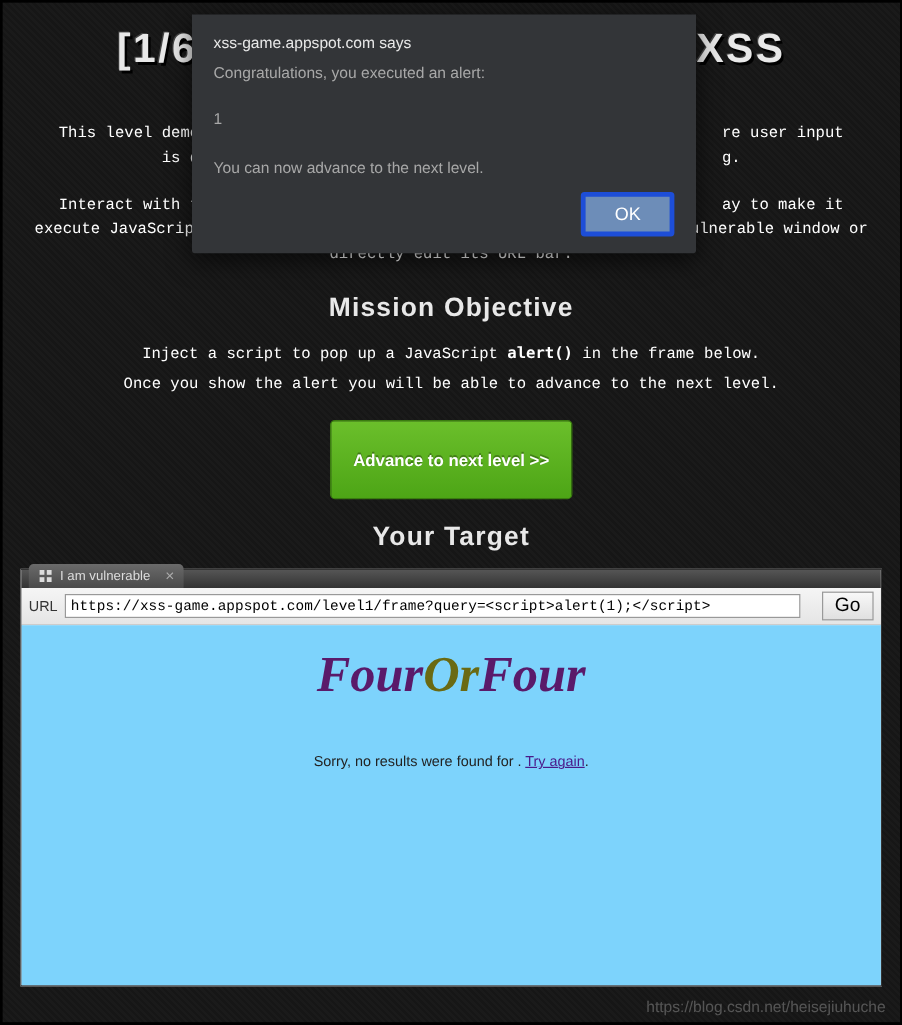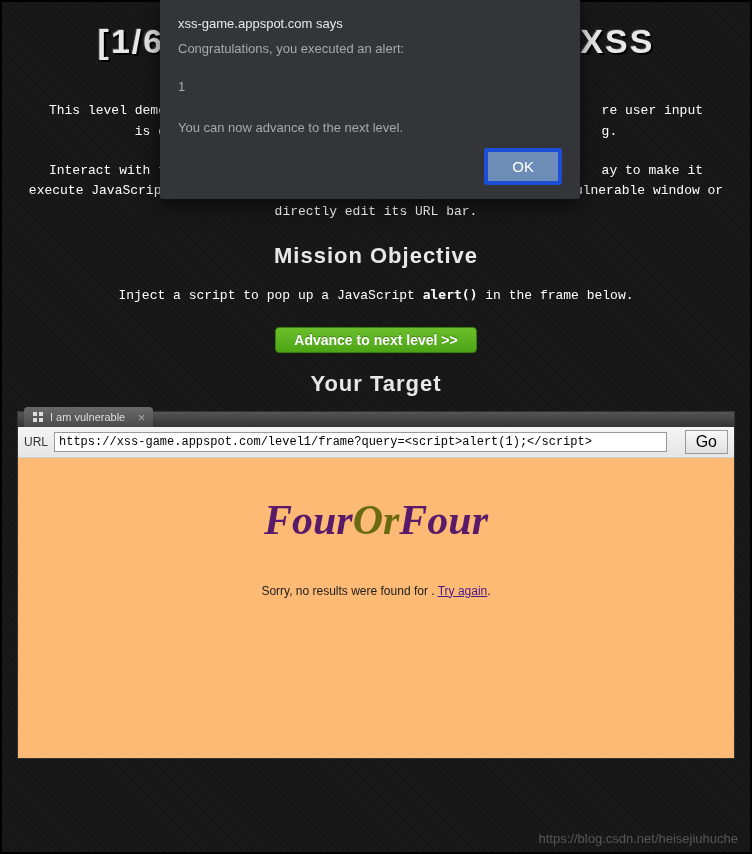--- a/index.html
+++ b/index.html
@@ -180,7 +180,7 @@
 
 .dialog {
   position: absolute;
-  top: 0;
+  top: 12px;
   left: 160px;
   width: 420px;
   background: #333538;

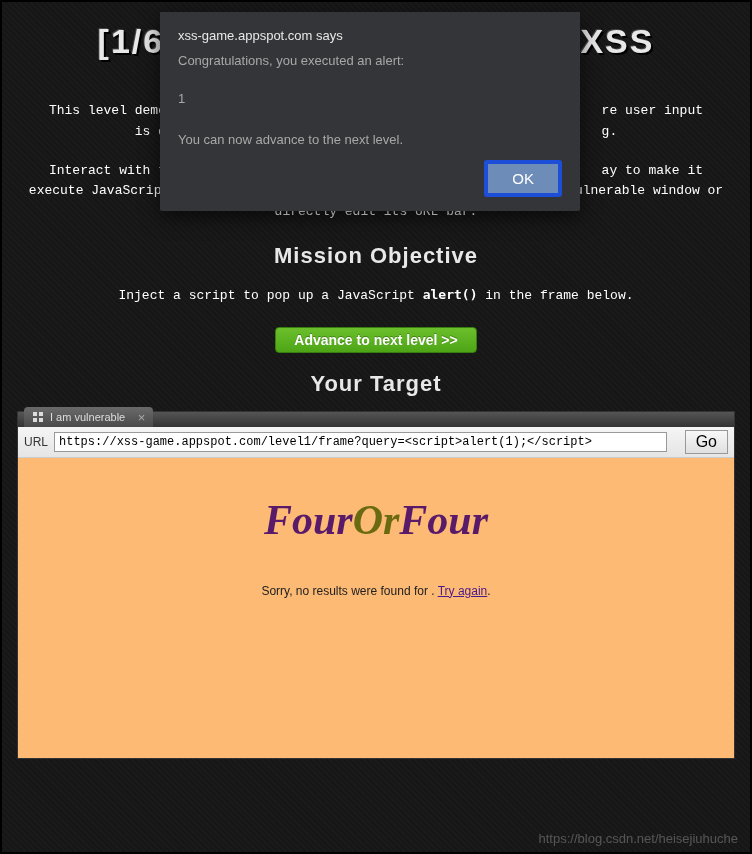--- a/index.html
+++ b/index.html
@@ -252,6 +252,7 @@
     <p>
       <span>Inject a script to pop up a JavaScript </span><code>alert()</code><span> in the frame below.</span>
     </p>
+    <p>Once you show the alert you will be able to advance to the next level.</p>
   </div>
 
   <button class="advance-btn">Advance to next level &gt;&gt;</button>

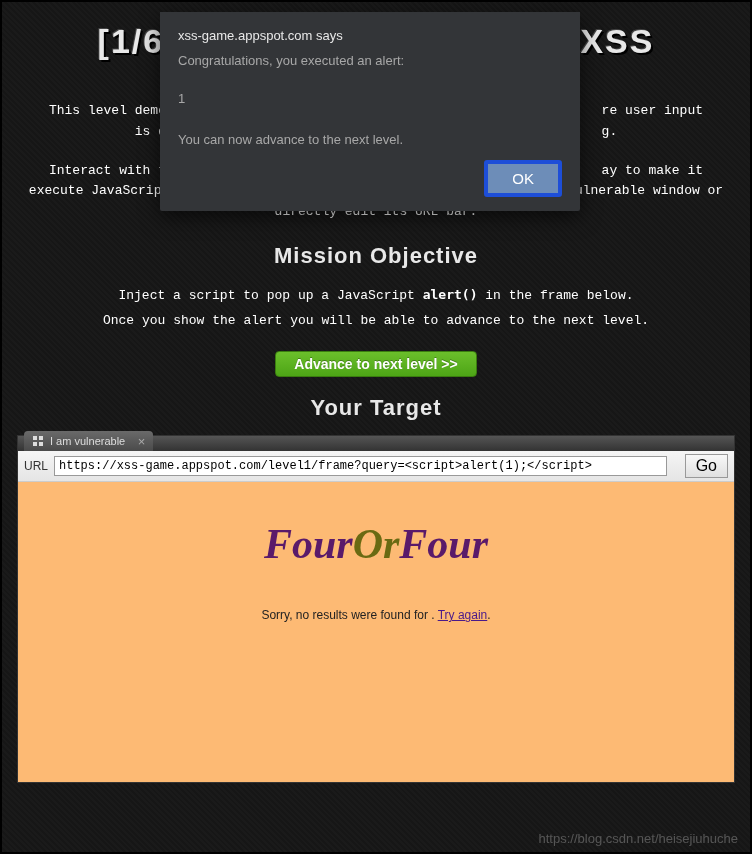--- a/index.html
+++ b/index.html
@@ -67,7 +67,7 @@
   font-weight: bold;
   font-family: Arial, sans-serif;
   font-size: 14px;
-  padding: 4px 18px;
+  padding: 24px 18px;
   cursor: pointer;
   text-shadow: 0 -1px 0 rgba(0,0,0,0.3);
 }

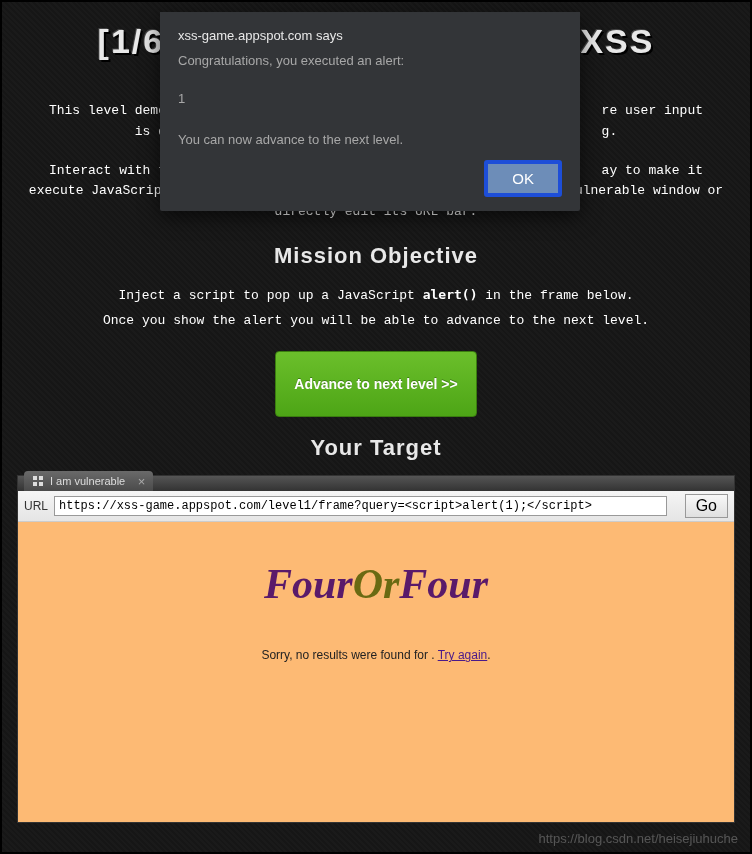--- a/index.html
+++ b/index.html
@@ -144,10 +144,10 @@
   margin-left: 12px;
 }
 .frame-content {
-  background: #fdba74;
+  background: #7dd3fc;
   height: 300px;
   text-align: center;
-  padding-top: 38px;
+  padding-top: 18px;
   color: #000;
   font-family: Arial, sans-serif;
 }

